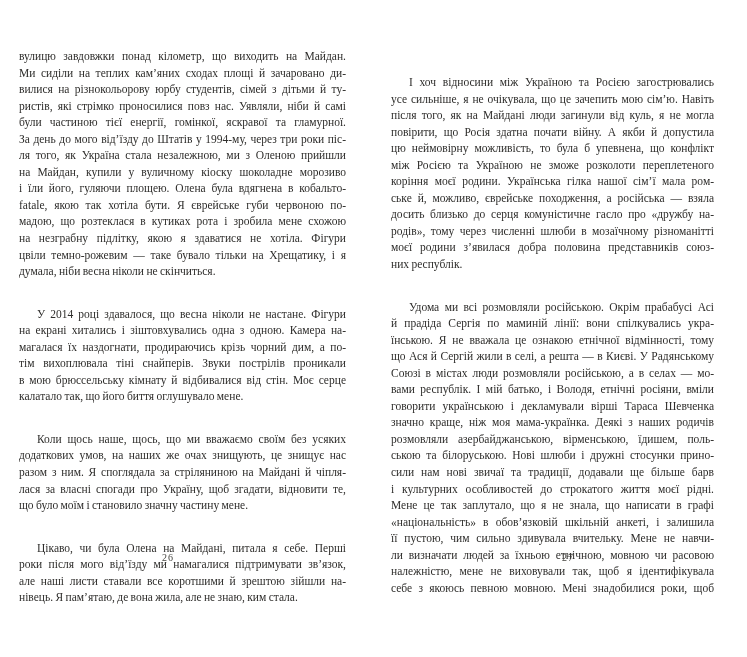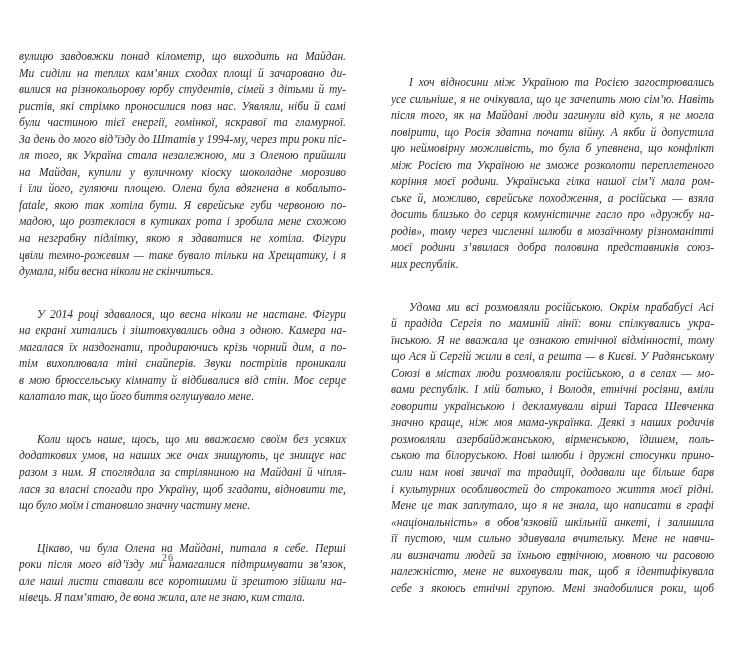--- a/index.html
+++ b/index.html
@@ -38,7 +38,6 @@
     overflow: hidden;
     text-align: justify;
     white-space: normal;
-    font-style: italic;
   }
   .line.stretch {
     text-align-last: justify;

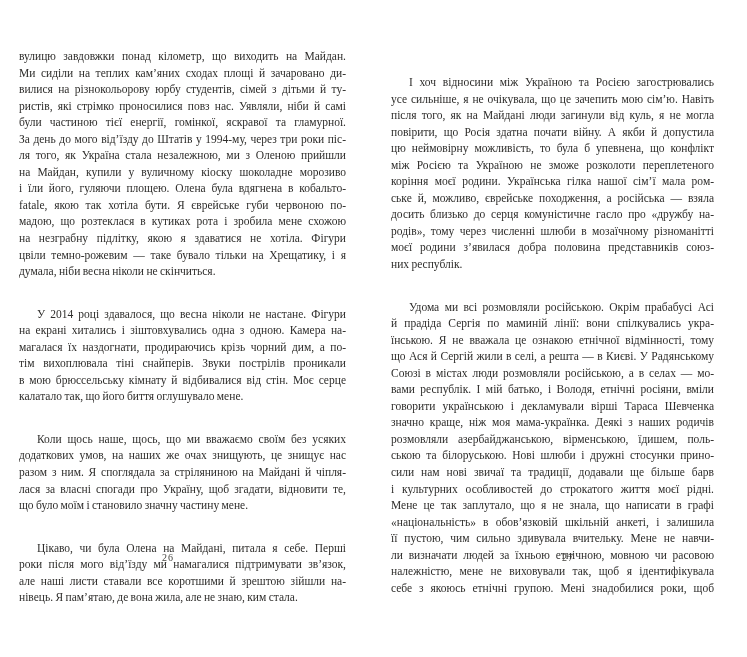--- a/index.html
+++ b/index.html
@@ -129,7 +129,7 @@
         <div class="line stretch">її пустою, чим сильно здивувала вчительку. Мене не навчи-</div>
         <div class="line stretch">ли визначати людей за їхньою етнічною, мовною чи расовою</div>
         <div class="line stretch">належністю, мене не виховували так, щоб я ідентифікувала</div>
-        <div class="line stretch">себе з якоюсь етнічні групою. Мені знадобилися роки, щоб</div>
+        <div class="line stretch">себе з якоюсь певною мовною. Мені знадобилися роки, щоб</div>
       </div>
     <div class="pagenum" id="pn-right">27</div>
   </section>

